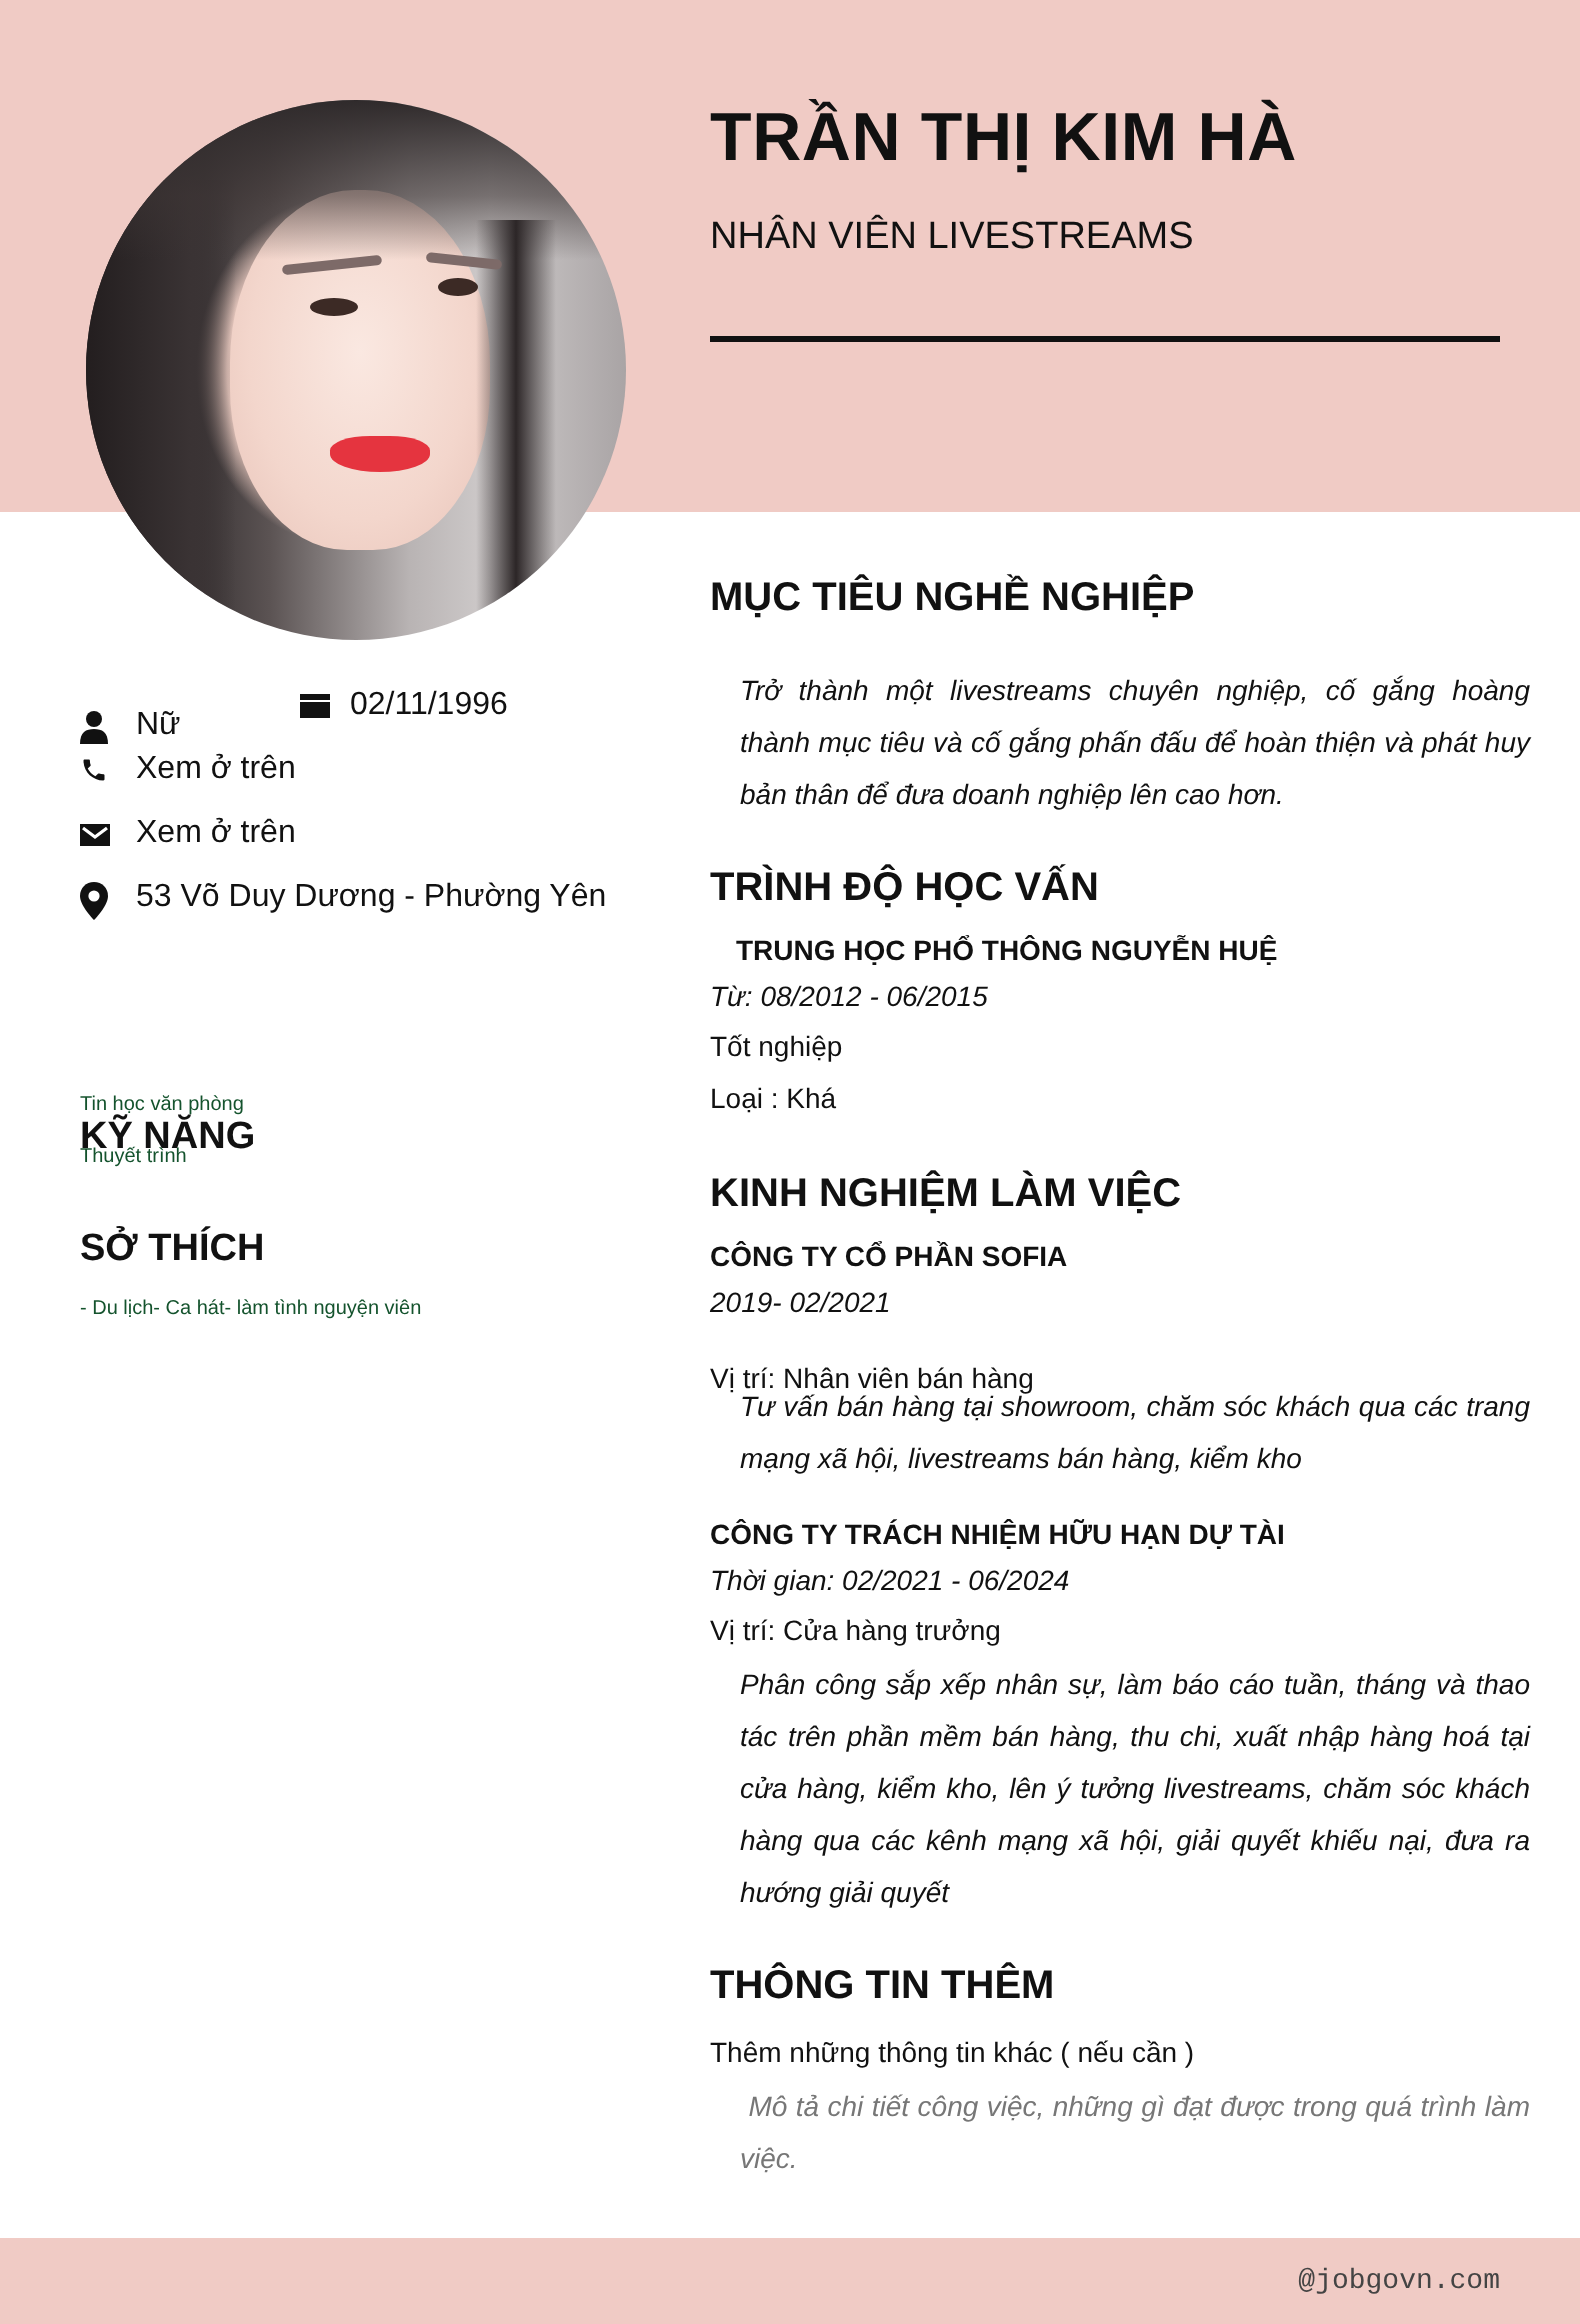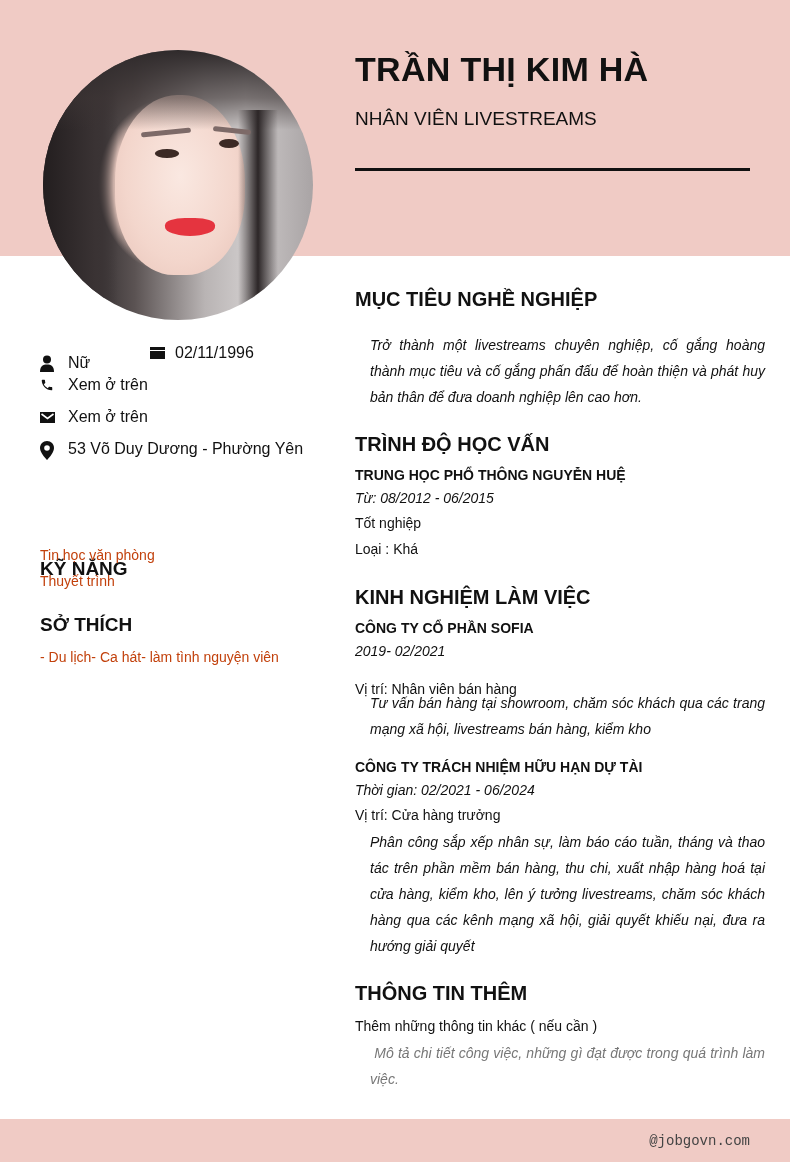--- a/index.html
+++ b/index.html
@@ -125,7 +125,7 @@
 <div class="para" style="top:332px;">Trở thành một livestreams chuyên nghiệp, cố gắng hoàng thành mục tiêu và cố gắng phấn đấu để hoàn thiện và phát huy bản thân để đưa doanh nghiệp lên cao hơn.</div>
 
 <div class="section-heading" style="top:433px;">TRÌNH ĐỘ HỌC VẤN</div>
-<div class="sub-heading" style="top:467px;">TRUNG HỌC PHỔ THÔNG NGUYỄN HUỆ</div>
+<div class="sub-heading" style="top:467px;margin-left:13px;">TRUNG HỌC PHỔ THÔNG NGUYỄN HUỆ</div>
 <div class="italic-line" style="top:490px;">Từ: 08/2012 - 06/2015</div>
 <div class="line" style="top:515px;">Tốt nghiệp</div>
 <div class="line" style="top:541px;">Loại : Khá</div>

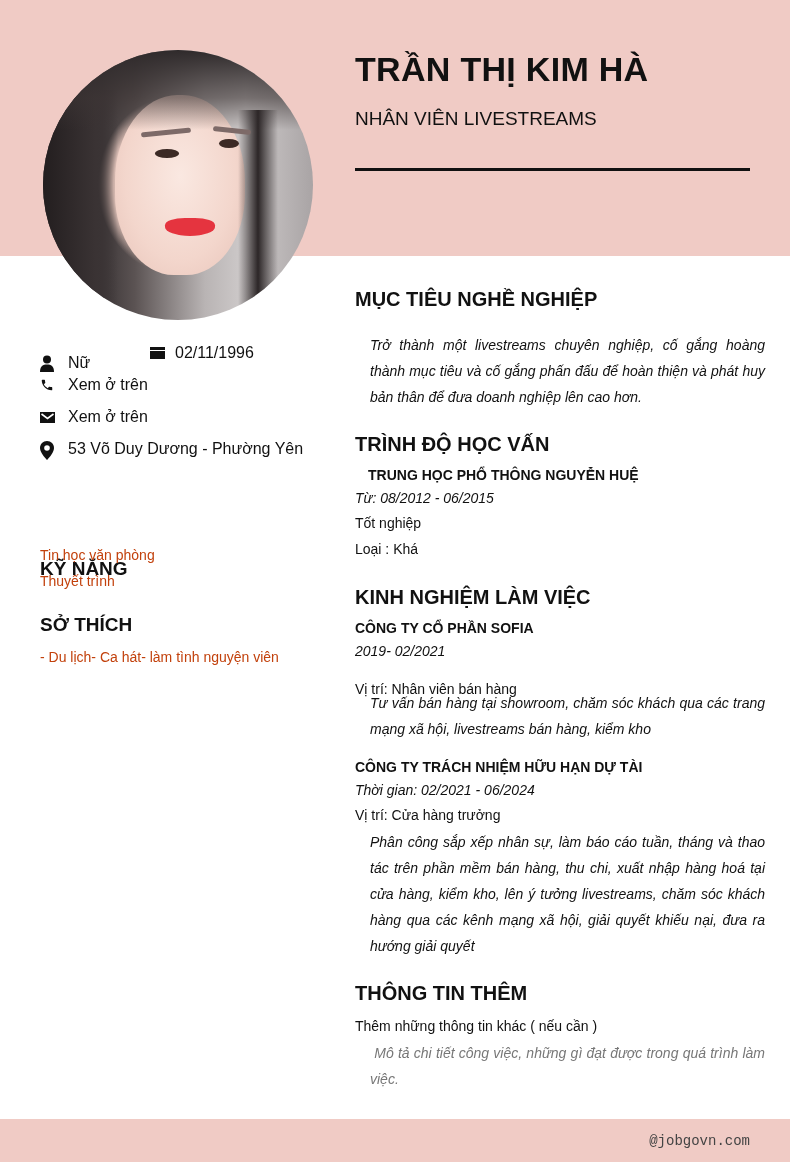--- a/index.html
+++ b/index.html
@@ -36,7 +36,7 @@
     .contact-icon { width: 28px; height: 24px; display: flex; align-items: center; justify-content: flex-start; }
     .contact-icon svg { display: block; }
     .left-heading { position: absolute; left: 40px; font-size: 19px; font-weight: 700; color: #111; }
-    .left-item { position: absolute; left: 40px; font-size: 14px; color: #c2410c; text-align: right; }
+    .left-item { position: absolute; left: 40px; font-size: 10px; color: #14532d; text-align: right; }
 
     
     .section-heading { position: absolute; left: 355px; font-size: 20px; font-weight: 700; color: #111; }

